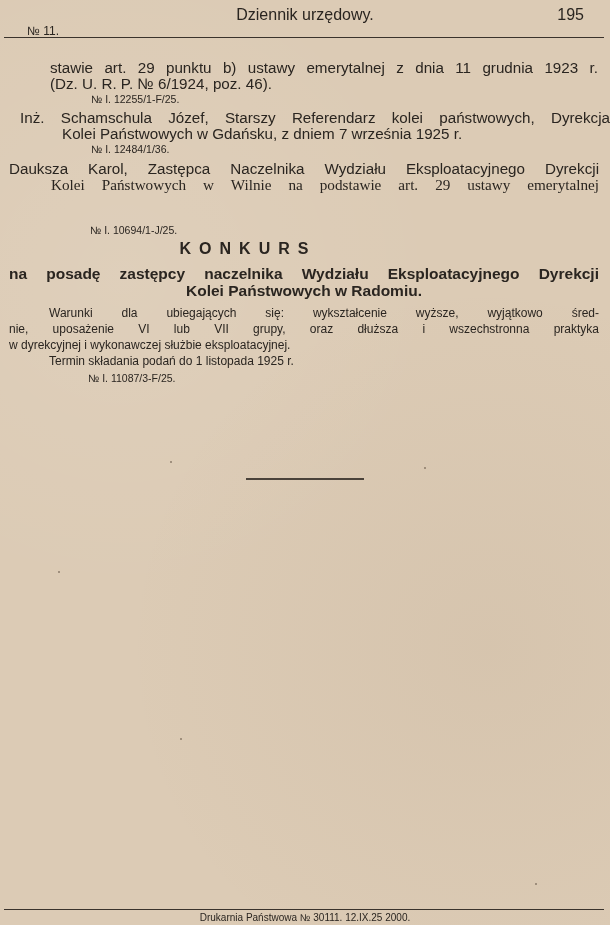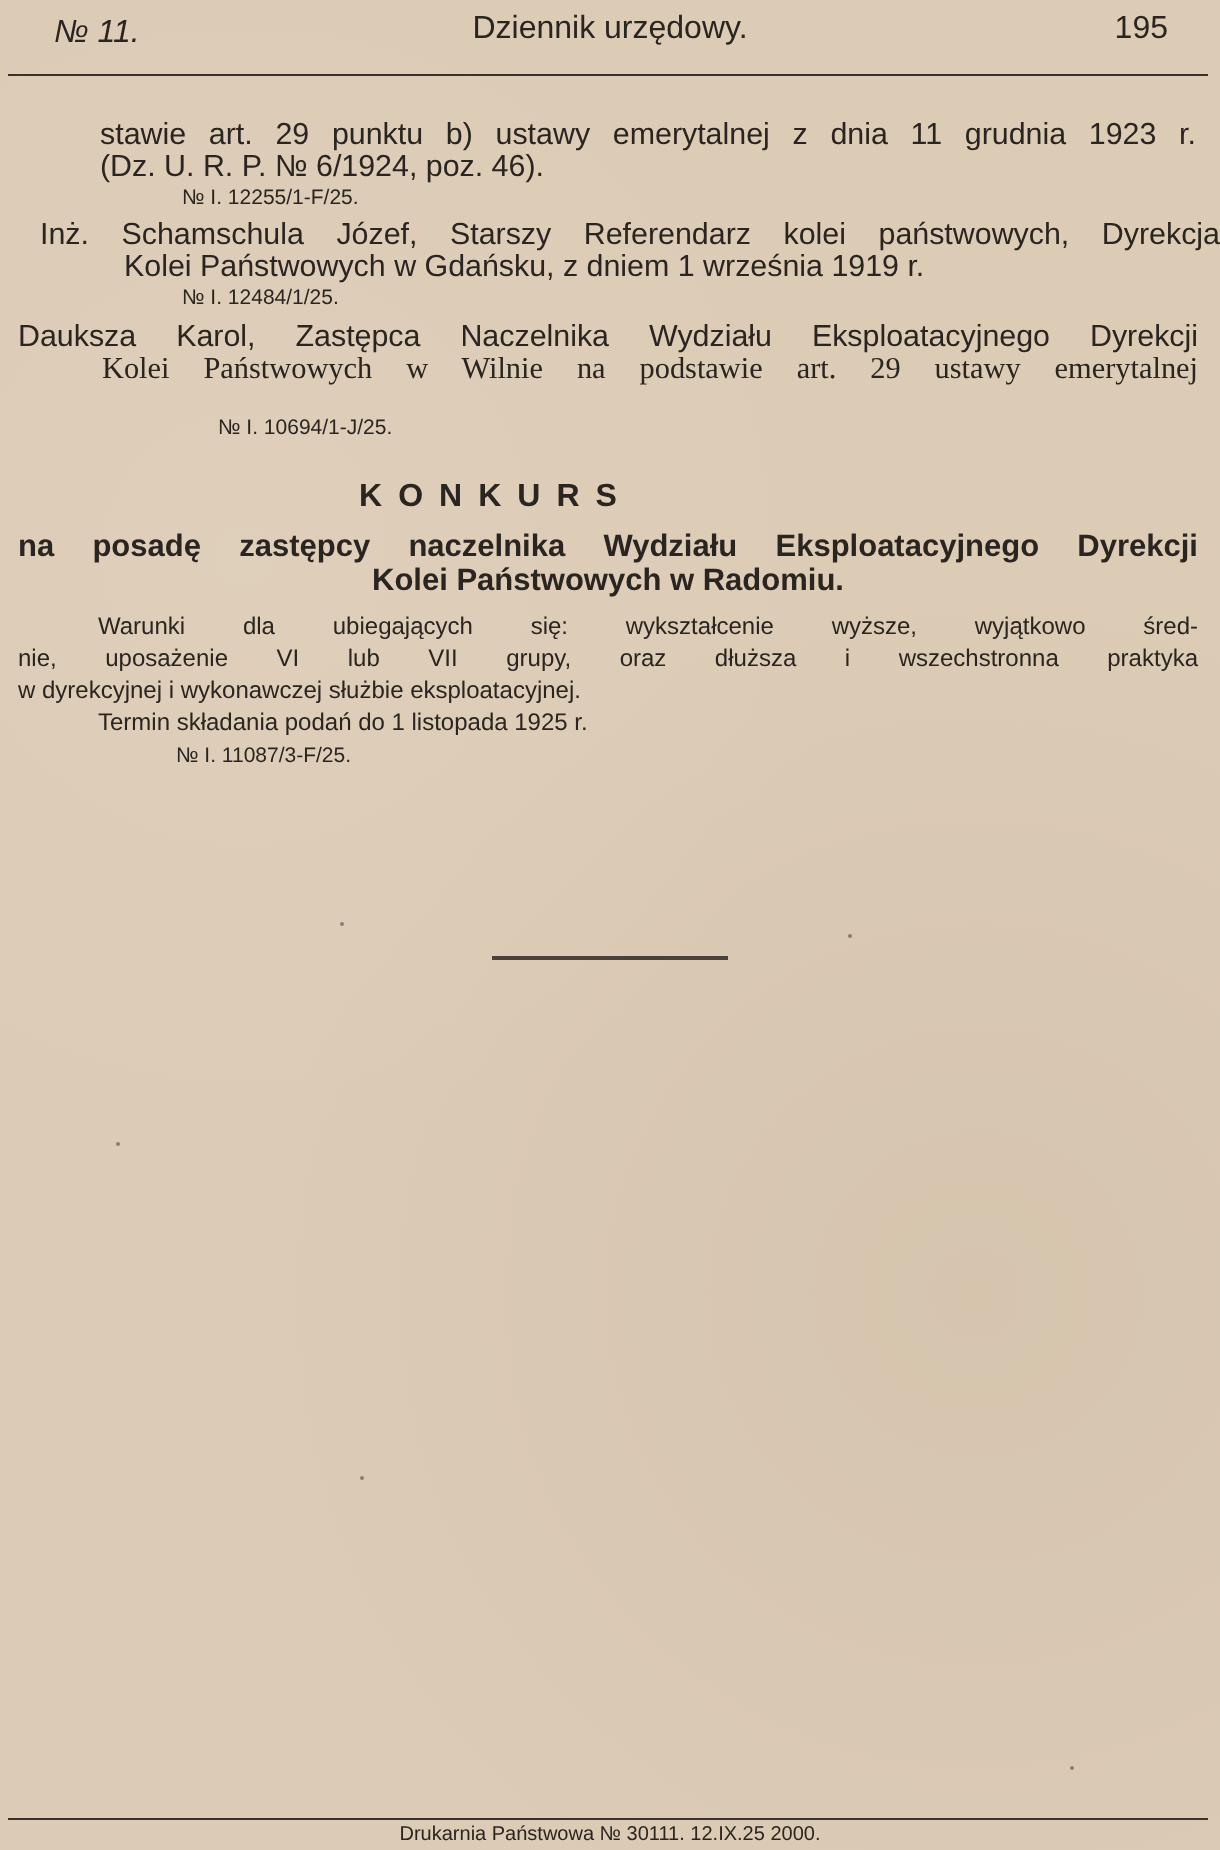--- a/index.html
+++ b/index.html
@@ -16,7 +16,7 @@
     .header {
       position: absolute; left: 0; top: 0; width: 610px; height: 40px;
     }
-    .hdr-num { position: absolute; left: 27px; top: 8px; font-size: 16px; font-style: italic; }
+    .hdr-num { position: absolute; left: 27px; top: 24px; font-size: 12px; }
     .hdr-title { position: absolute; left: 0; width: 610px; top: 6px; text-align: center; font-size: 16px; }
     .hdr-page { position: absolute; right: 26px; top: 6px; font-size: 16px; }
     .rule-top {

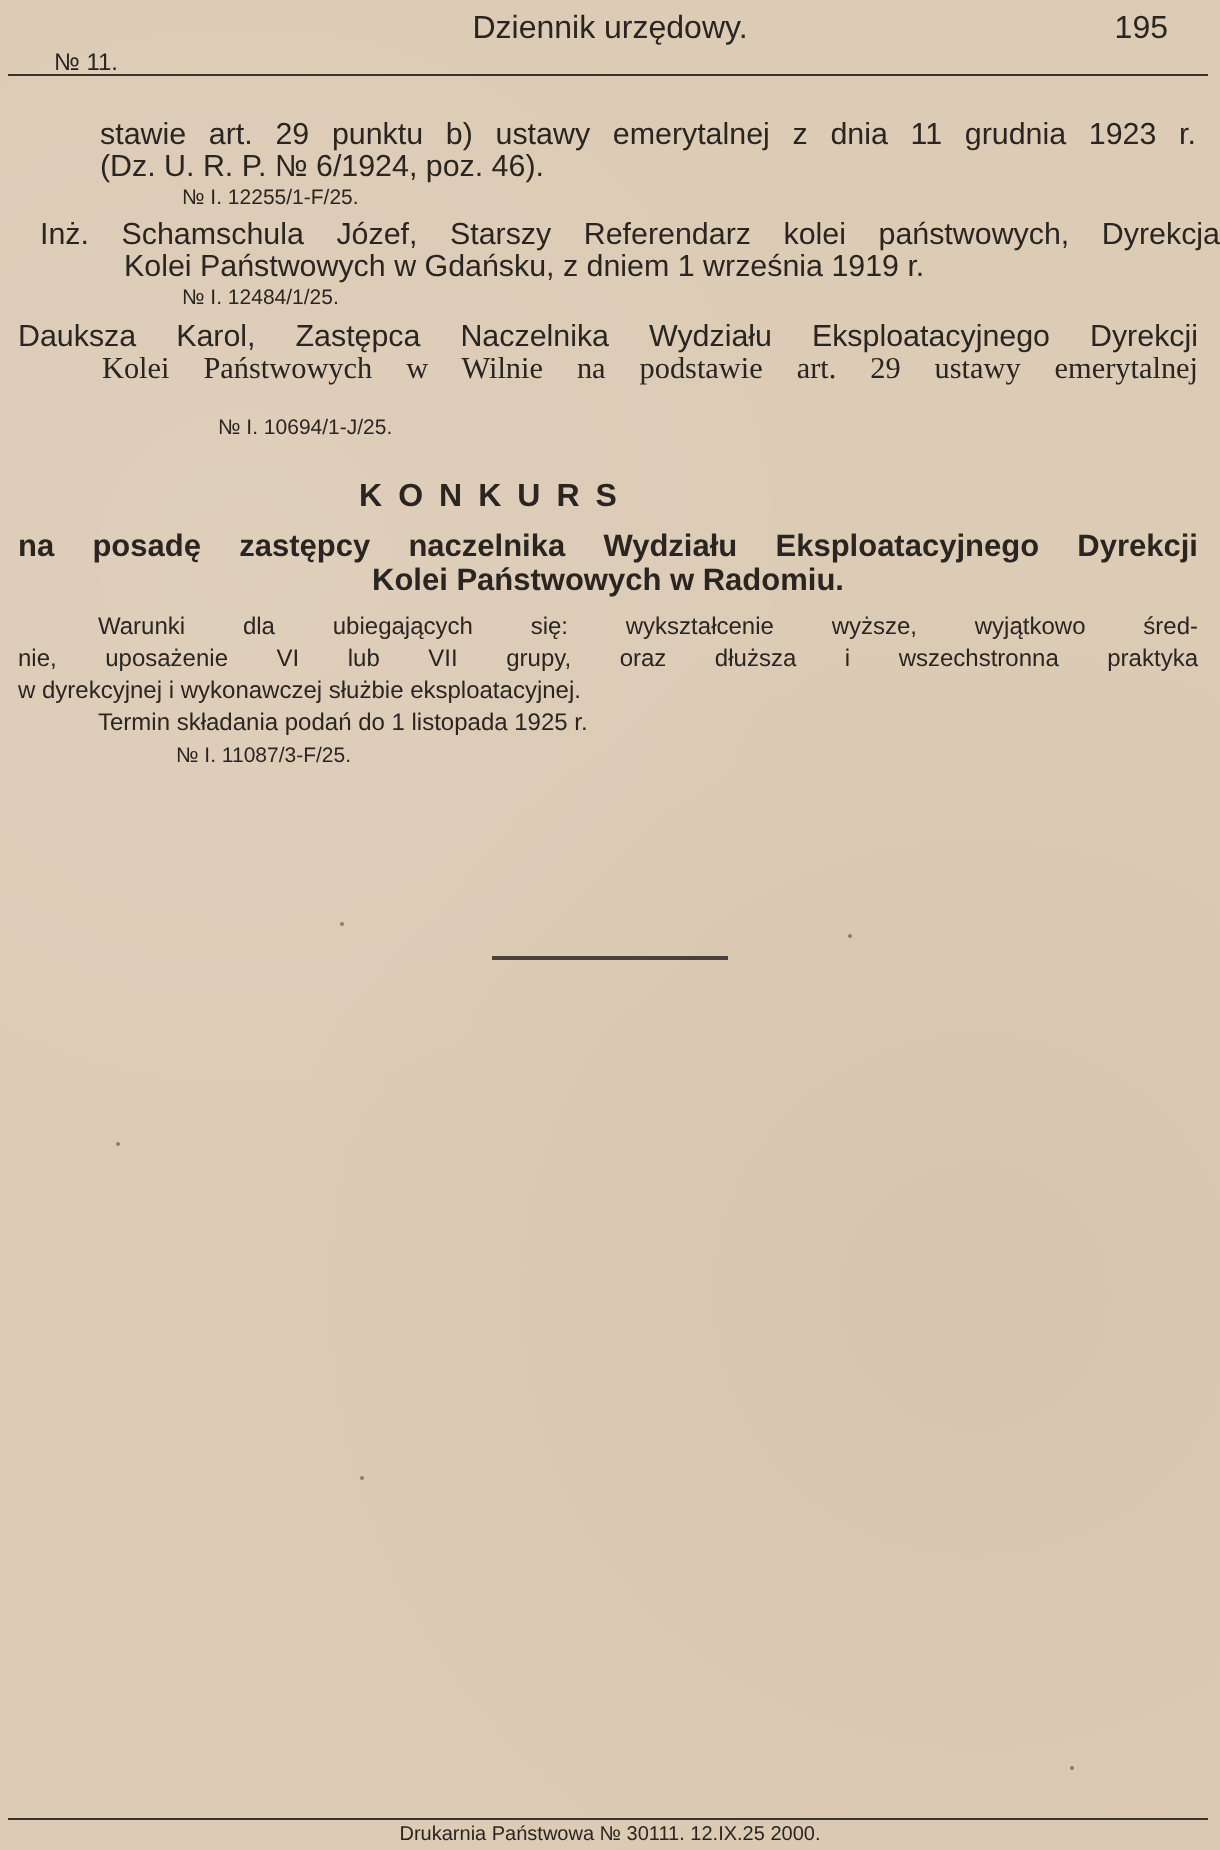--- a/index.html
+++ b/index.html
@@ -86,7 +86,7 @@
 
 <div class="body-text block2">
   <div class="first">Inż. Schamschula Józef, Starszy Referendarz kolei państwowych, Dyrekcja</div>
-  <div class="cont">Kolei Państwowych w Gdańsku, z dniem 1 września 1919 r.</div>
+  <div class="cont">Kolei Państwowych w Gdańsku, z dniem 7 września 1925 r.</div>
 </div>
 <div class="ref ref2">№ I. 12484/1/25.</div>
 

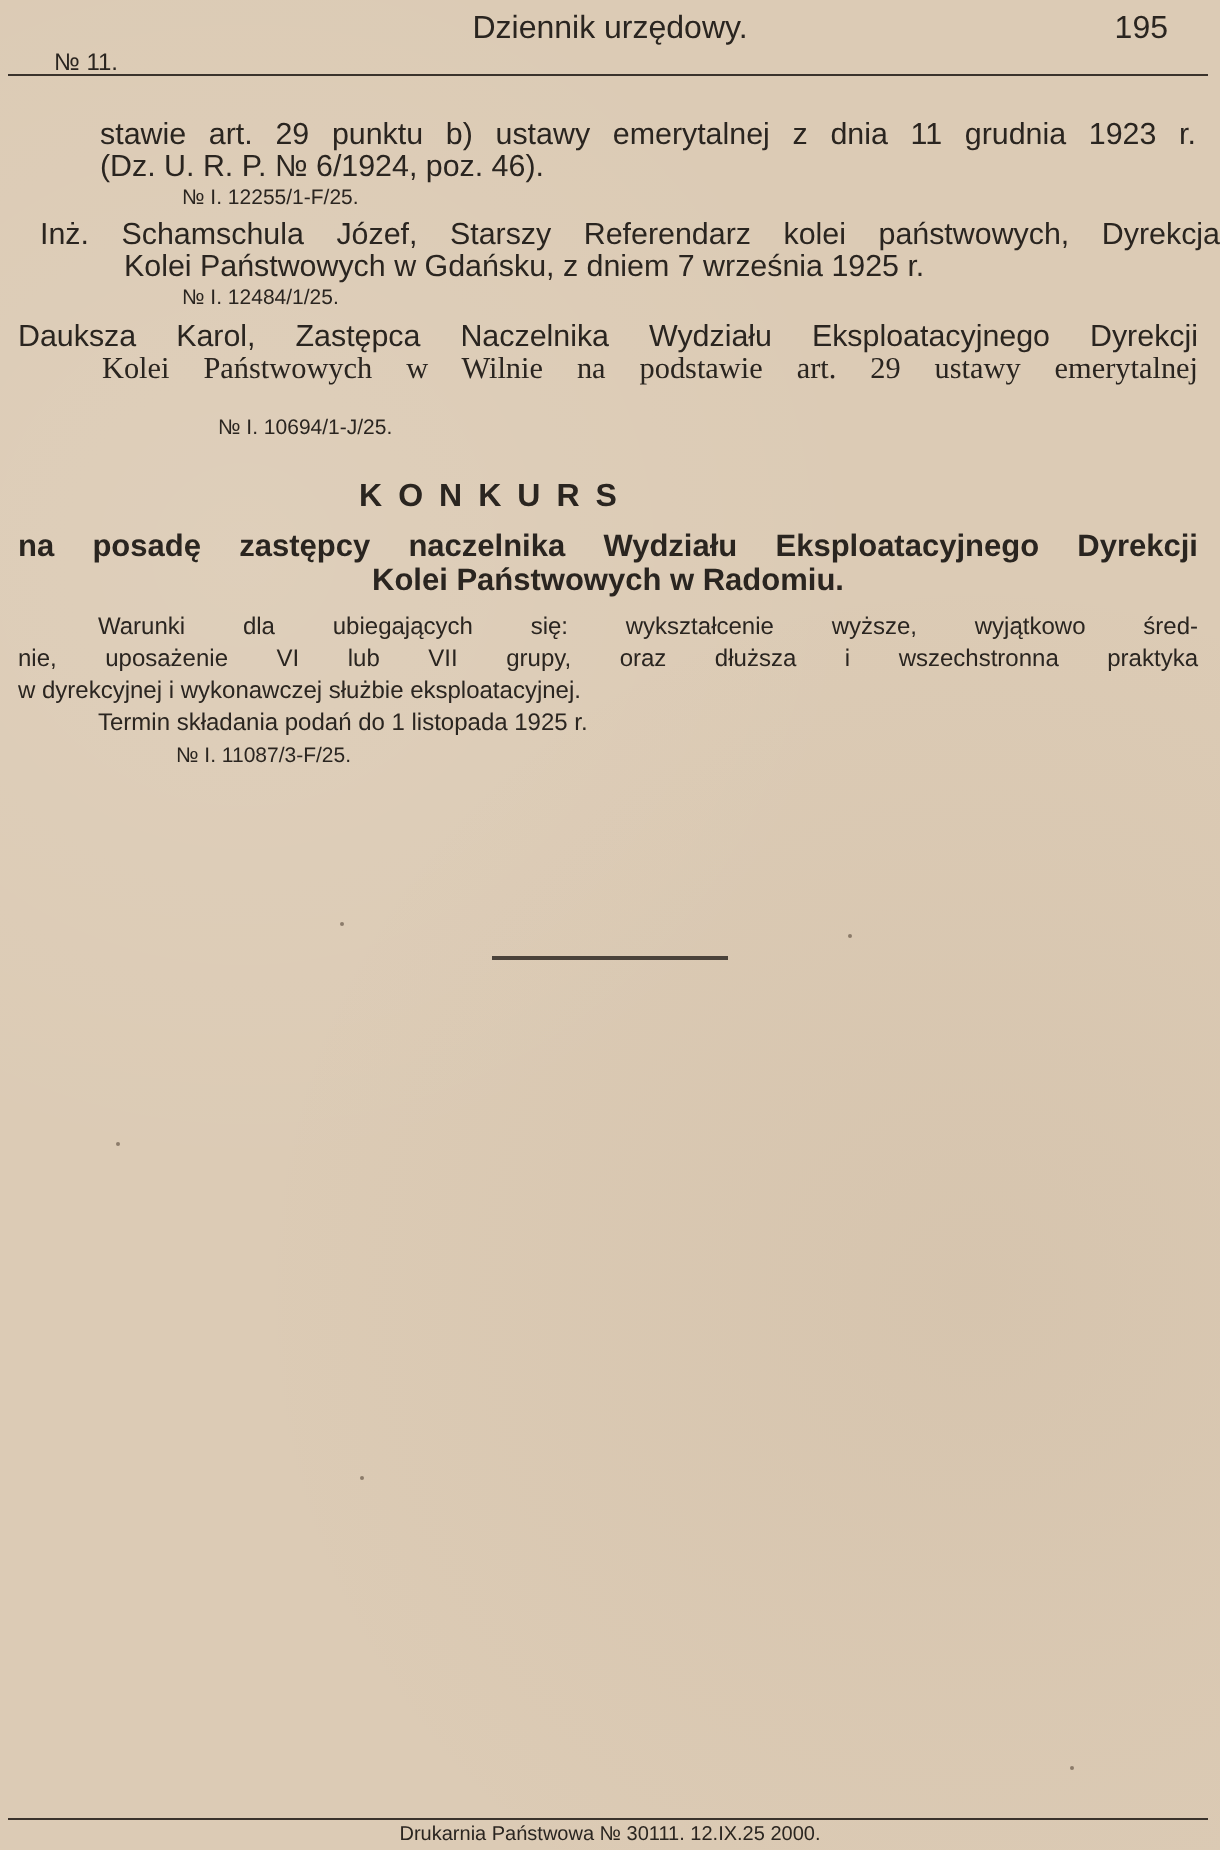--- a/index.html
+++ b/index.html
@@ -88,7 +88,7 @@
   <div class="first">Inż. Schamschula Józef, Starszy Referendarz kolei państwowych, Dyrekcja</div>
   <div class="cont">Kolei Państwowych w Gdańsku, z dniem 7 września 1925 r.</div>
 </div>
-<div class="ref ref2">№ I. 12484/1/25.</div>
+<div class="ref ref2">№ I. 12484/1/36.</div>
 
 <div class="body-text block3">
   <div class="first">Dauksza Karol, Zastępca Naczelnika Wydziału Eksploatacyjnego Dyrekcji</div>

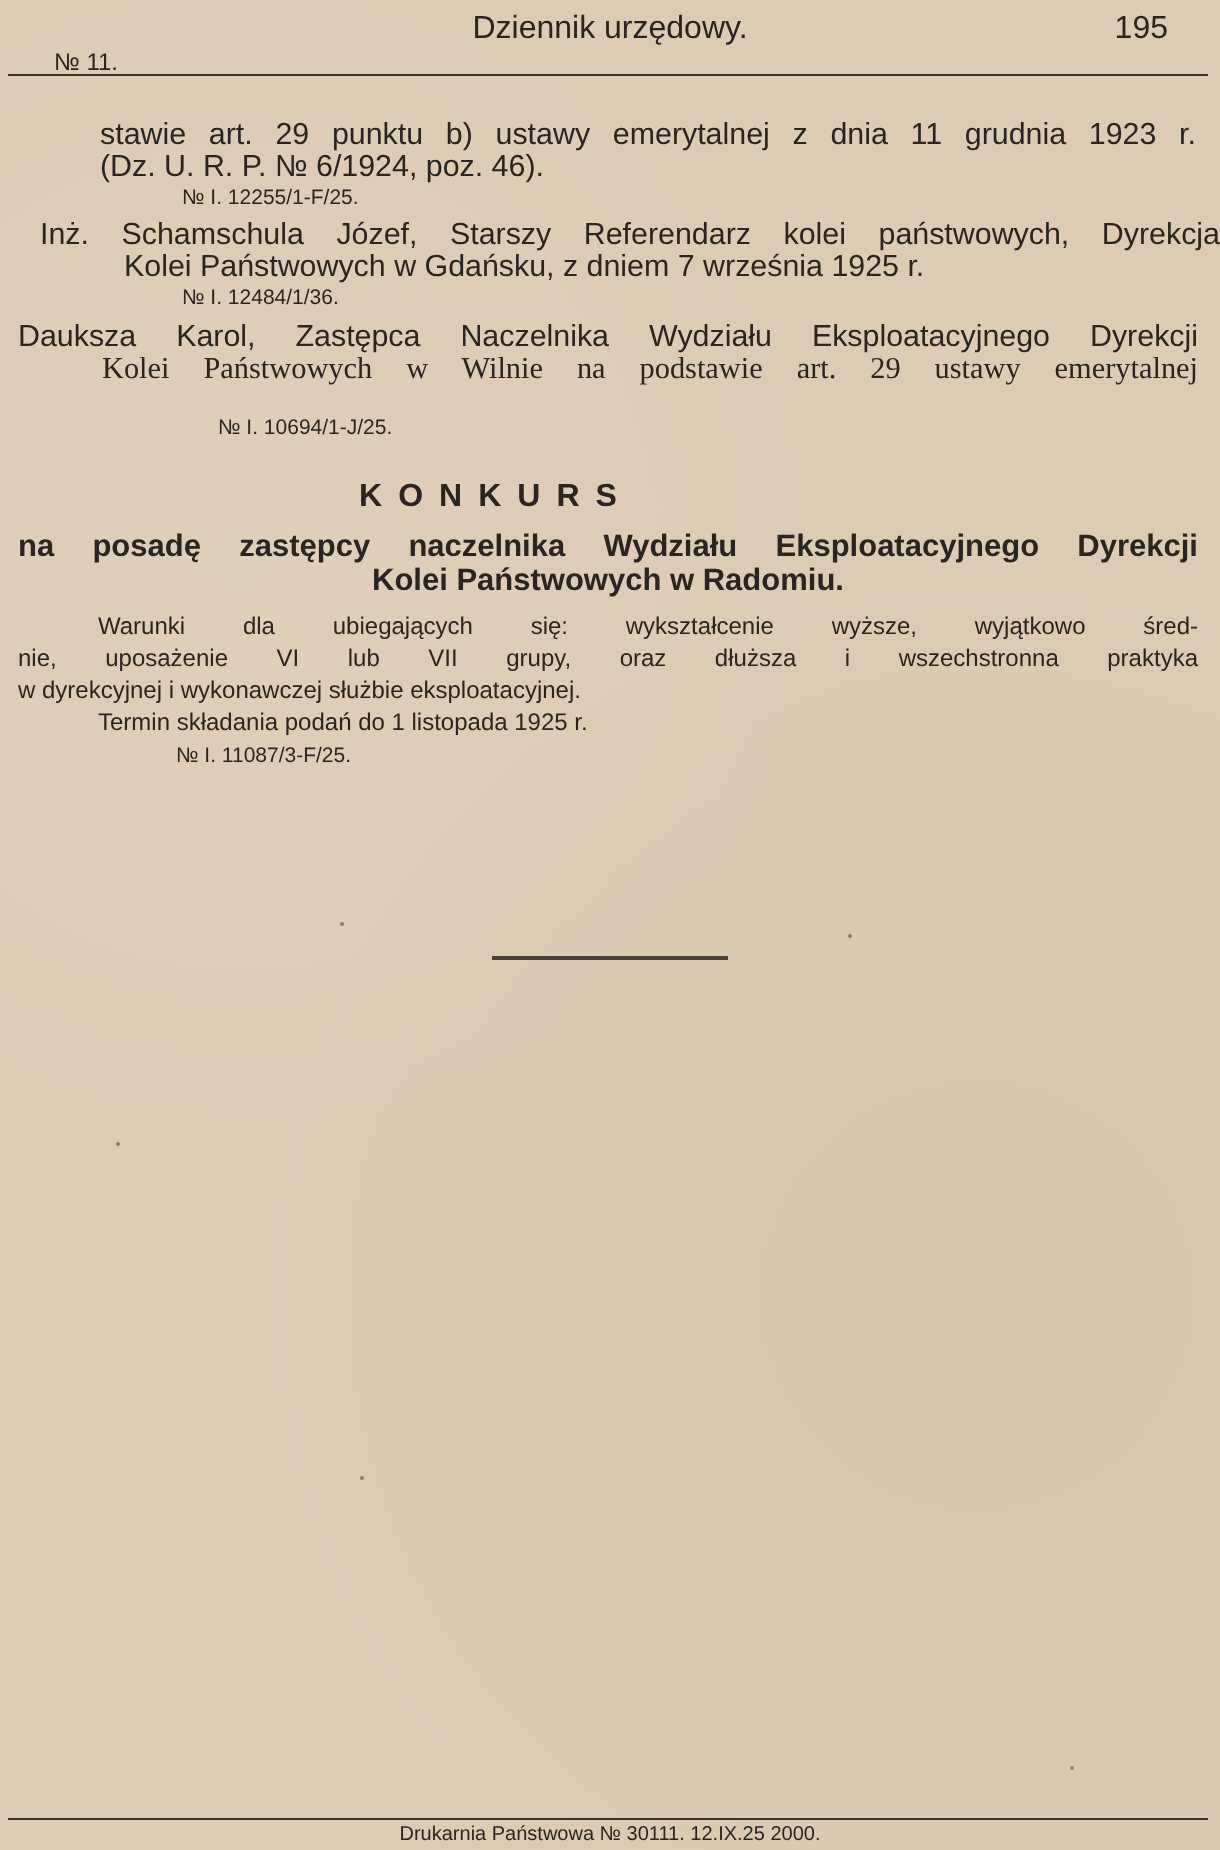--- a/index.html
+++ b/index.html
@@ -38,7 +38,7 @@
     .block3 .first { text-align: justify; text-align-last: justify; }
     .block3 .cont { padding-left: 42px; font-family: Liberation Serif, serif; }
     .block3 .cont.j { text-align: justify; text-align-last: justify; }
-    .ref3 { left: 90px; top: 208px; margin-left: 19px; }
+    .ref3 { left: 90px; top: 224px; }
 
     .konkurs {
       position: absolute; left: 0; width: 496px; top: 240px;

